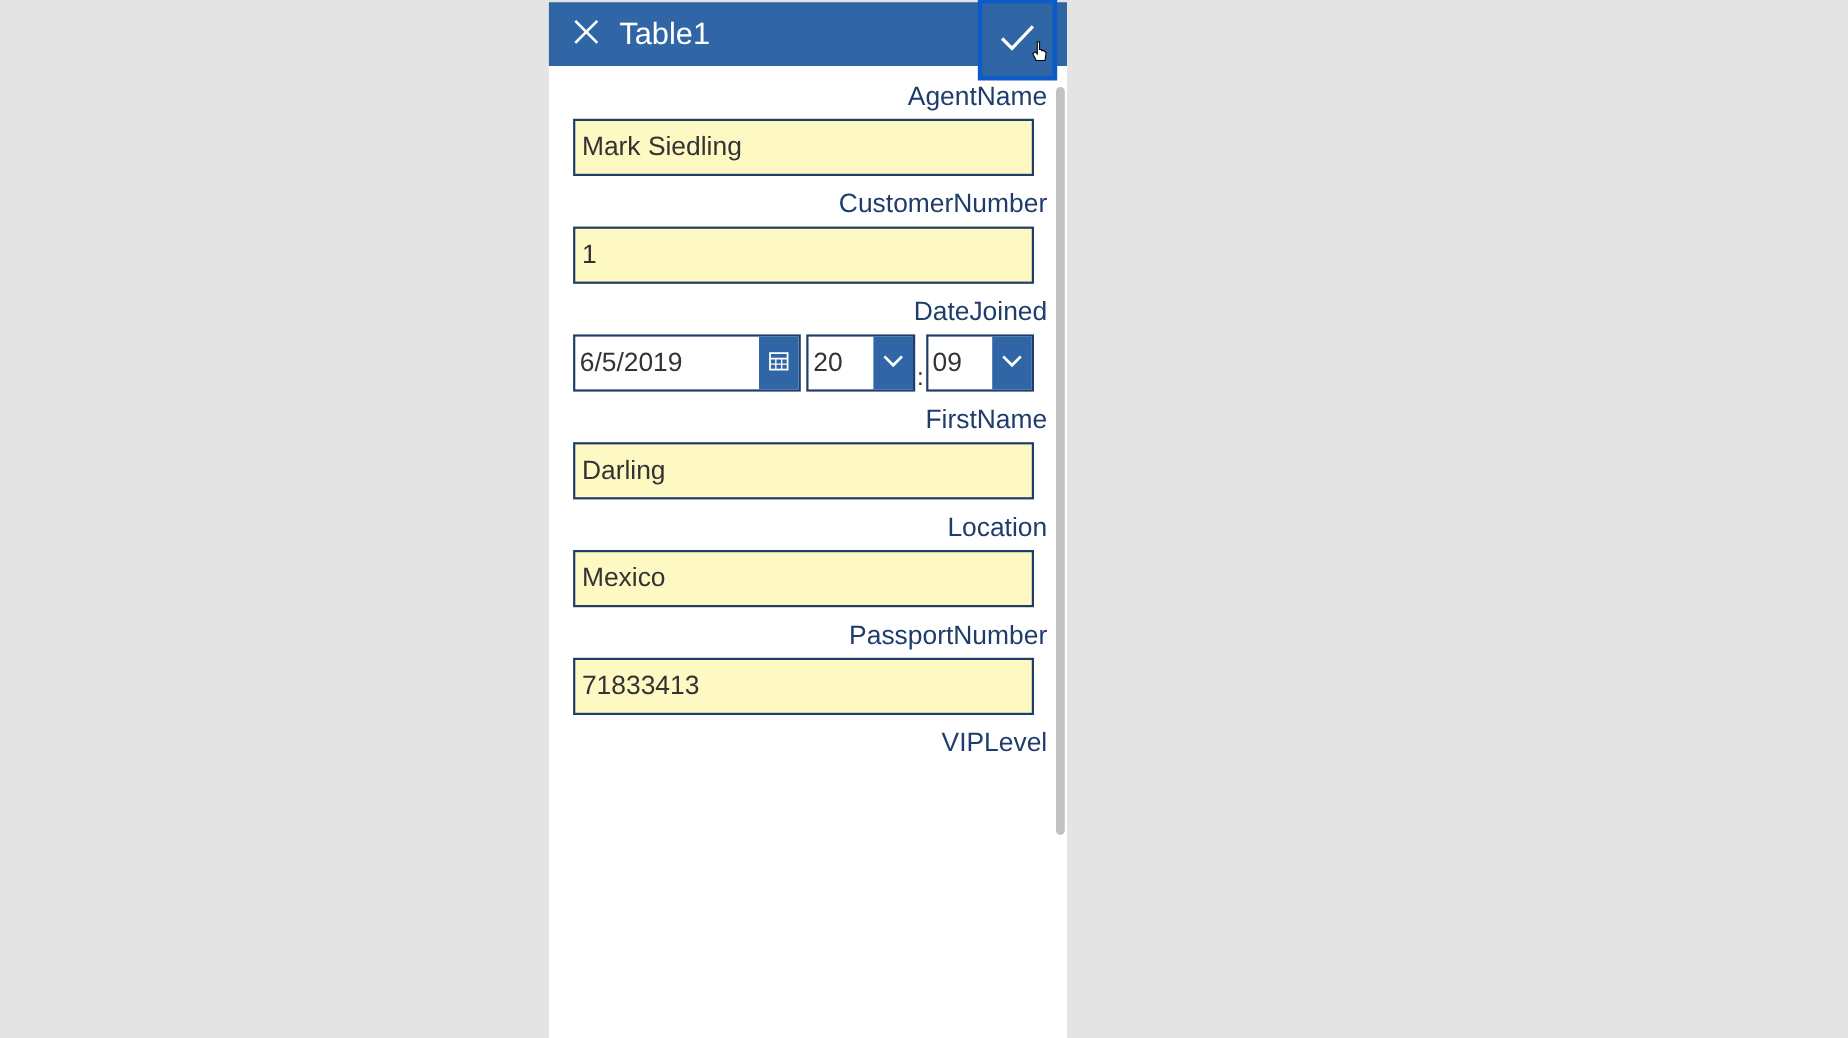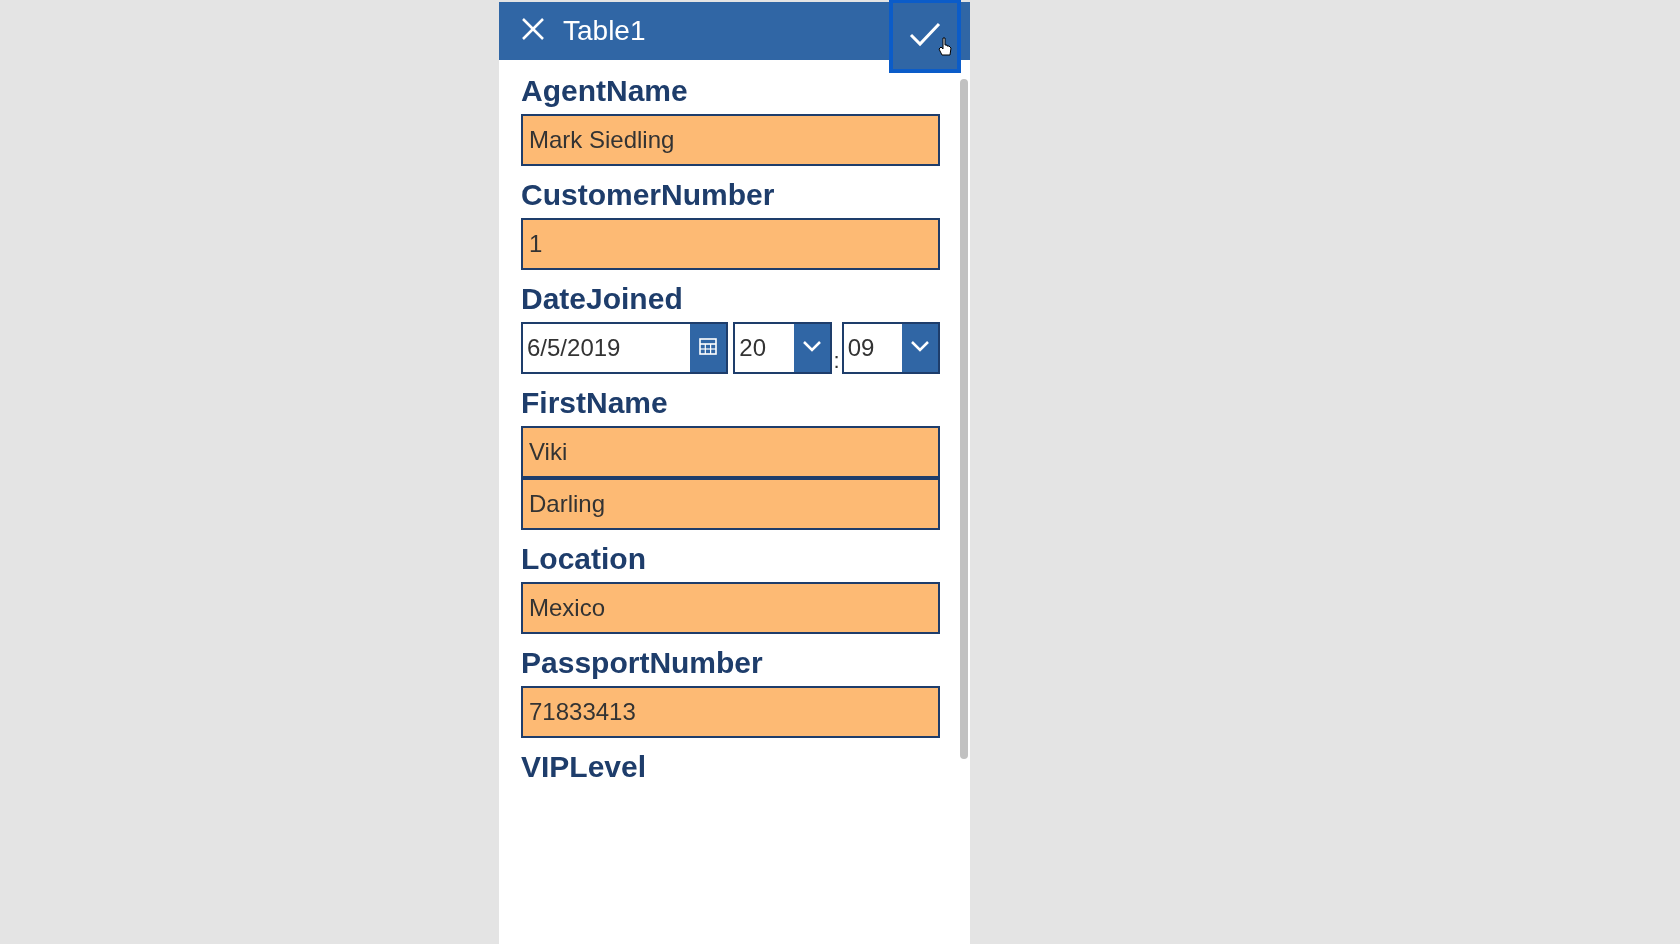--- a/index.html
+++ b/index.html
@@ -66,10 +66,11 @@
     }
     .field-label {
       color: #1e3d6b;
-      font-size: 30px;
-      font-weight: 700;
+      font-size: 24px;
+      font-weight: 400;
       margin-bottom: 6px;
       margin-top: 12px;
+      text-align: right;
     }
     .field-label:first-child {
       margin-top: 0;

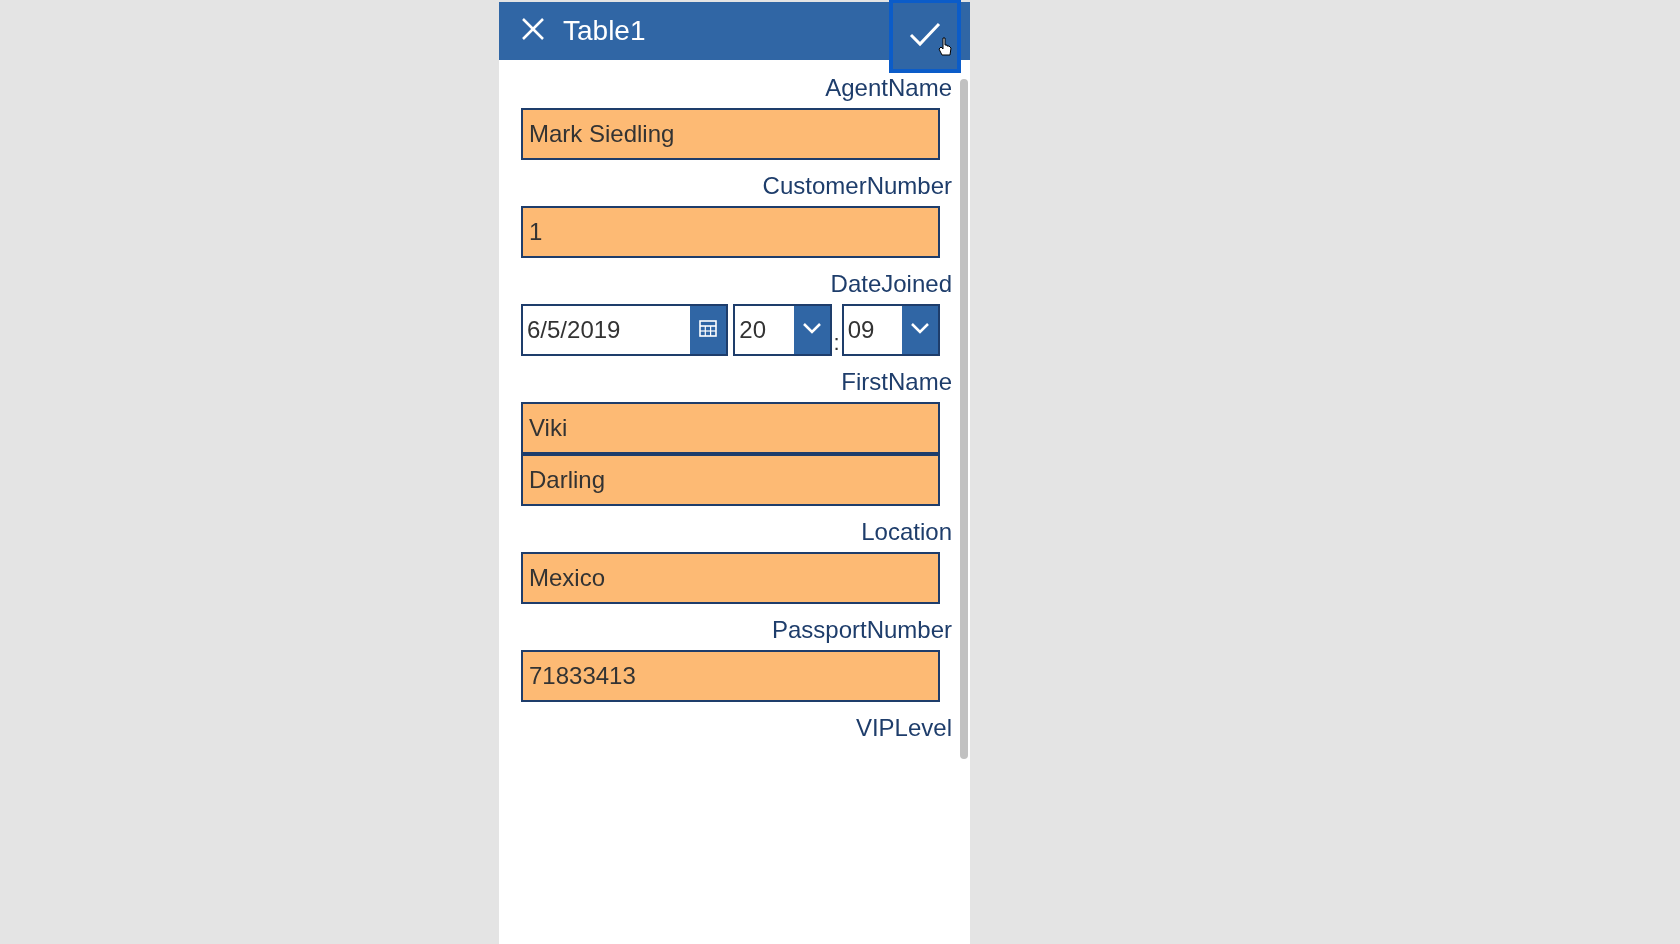--- a/index.html
+++ b/index.html
@@ -82,7 +82,7 @@
       font-size: 24px;
       padding: 0 6px;
       color: #333;
-      background: #fdba74;
+      background: #fef9c3;
       outline: none;
       font-family: inherit;
     }

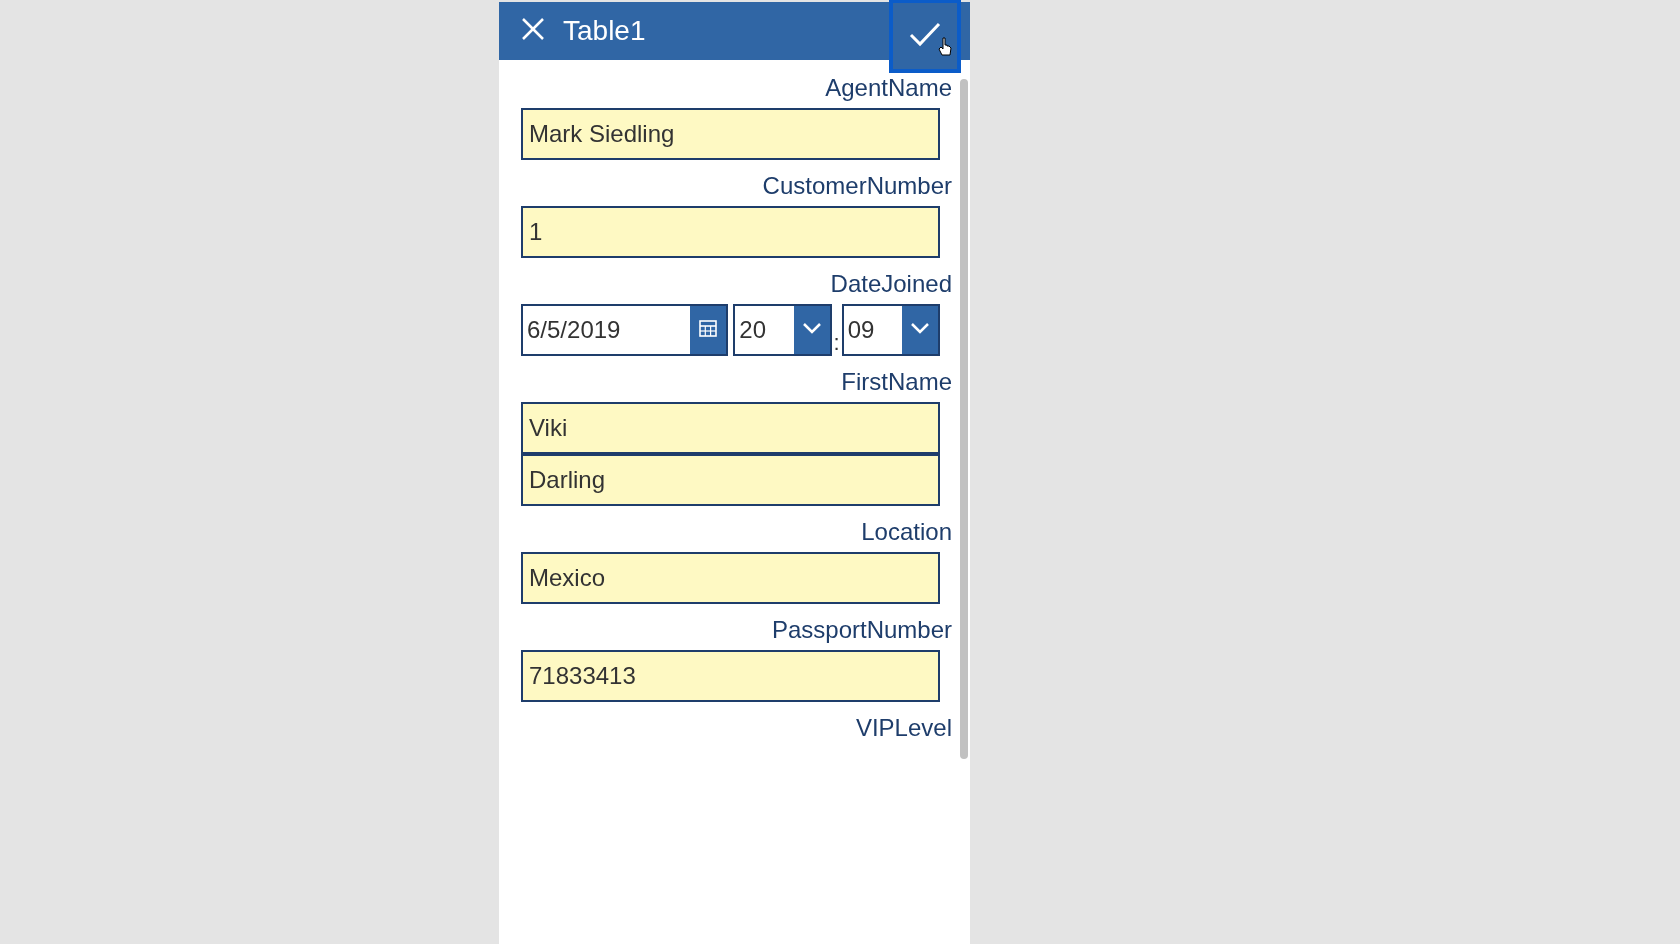--- a/index.html
+++ b/index.html
@@ -239,7 +239,6 @@
     </div>
 
     <div class="field-label">FirstName</div>
-    <input class="text-input" value="Viki" style="">
 
     <input class="text-input" value="Darling" style="">
 

